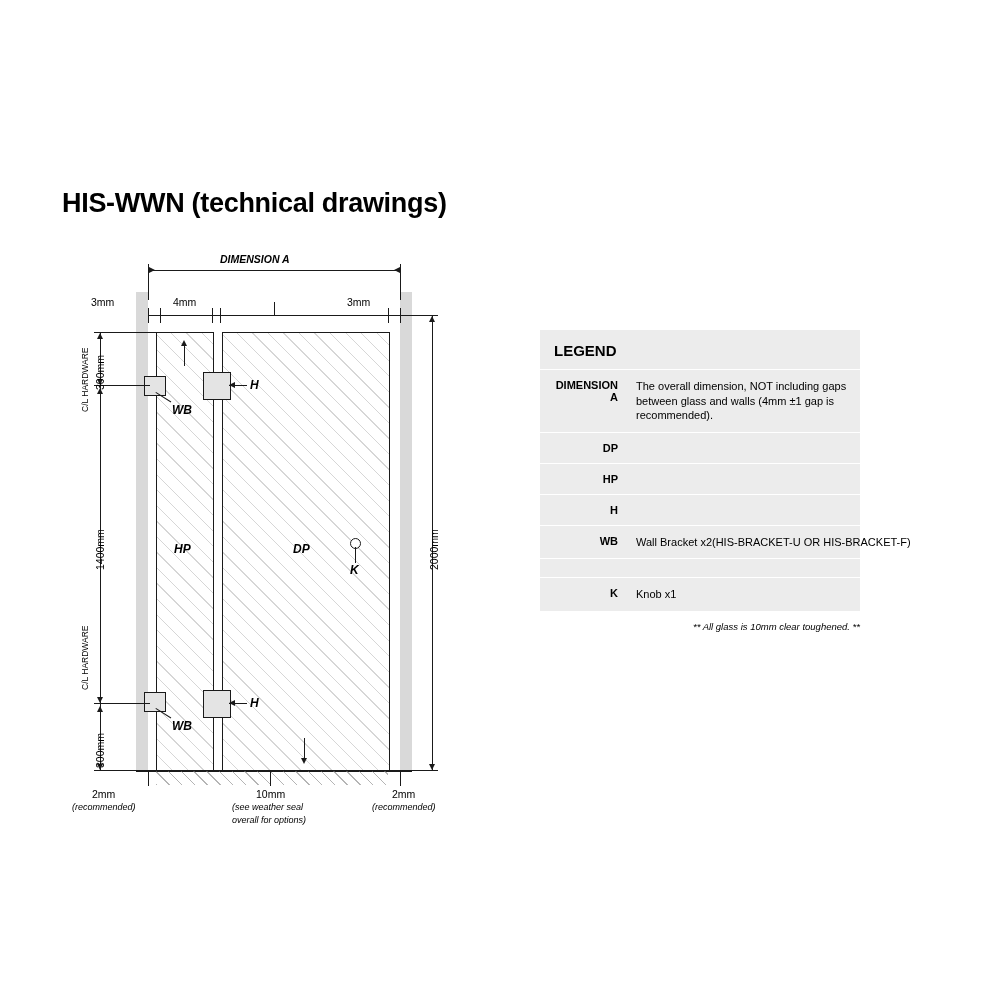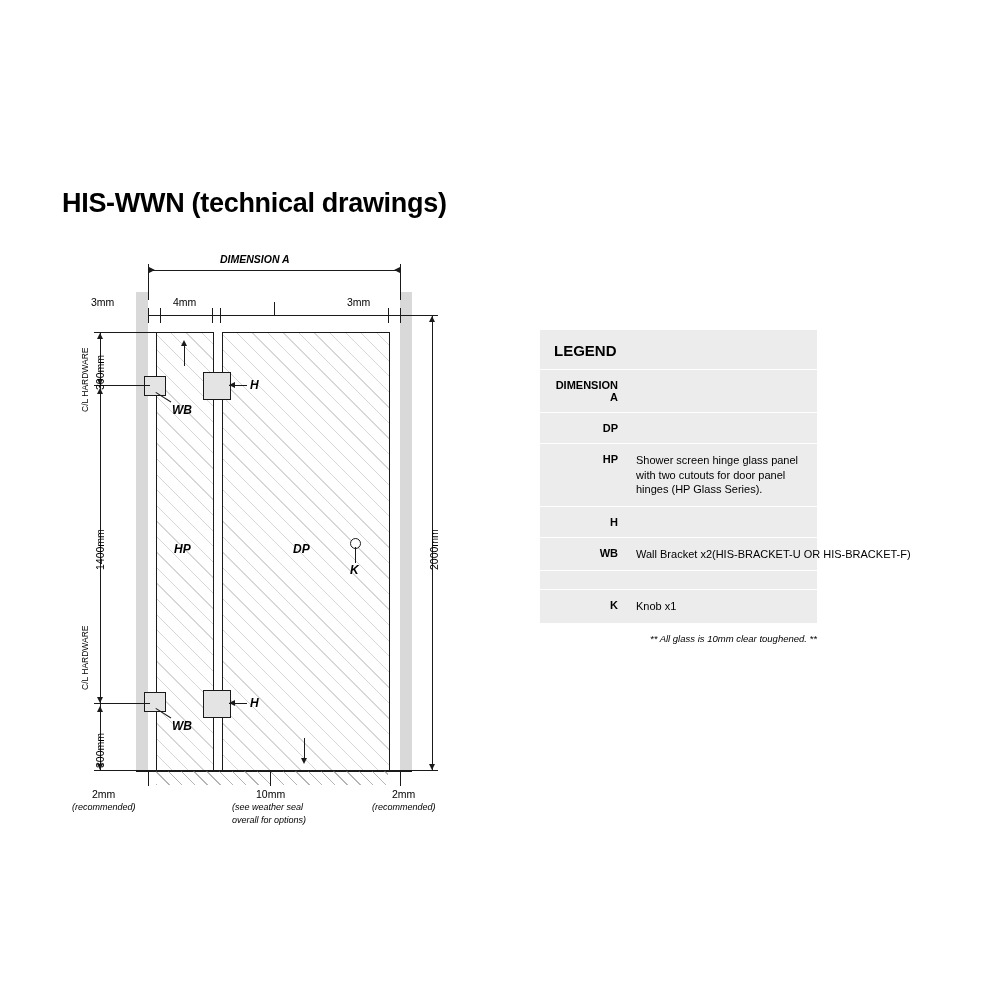--- a/index.html
+++ b/index.html
@@ -46,7 +46,7 @@
 
   
   #legend{
-    position:absolute;left:540px;top:330px;width:277px;background:#ececec;
+    position:absolute;left:540px;top:330px;width:320px;background:#ececec;
   }
   #legend .legend-title{
     font-size:15px;font-weight:bold;padding:12px 14px 10px 14px;

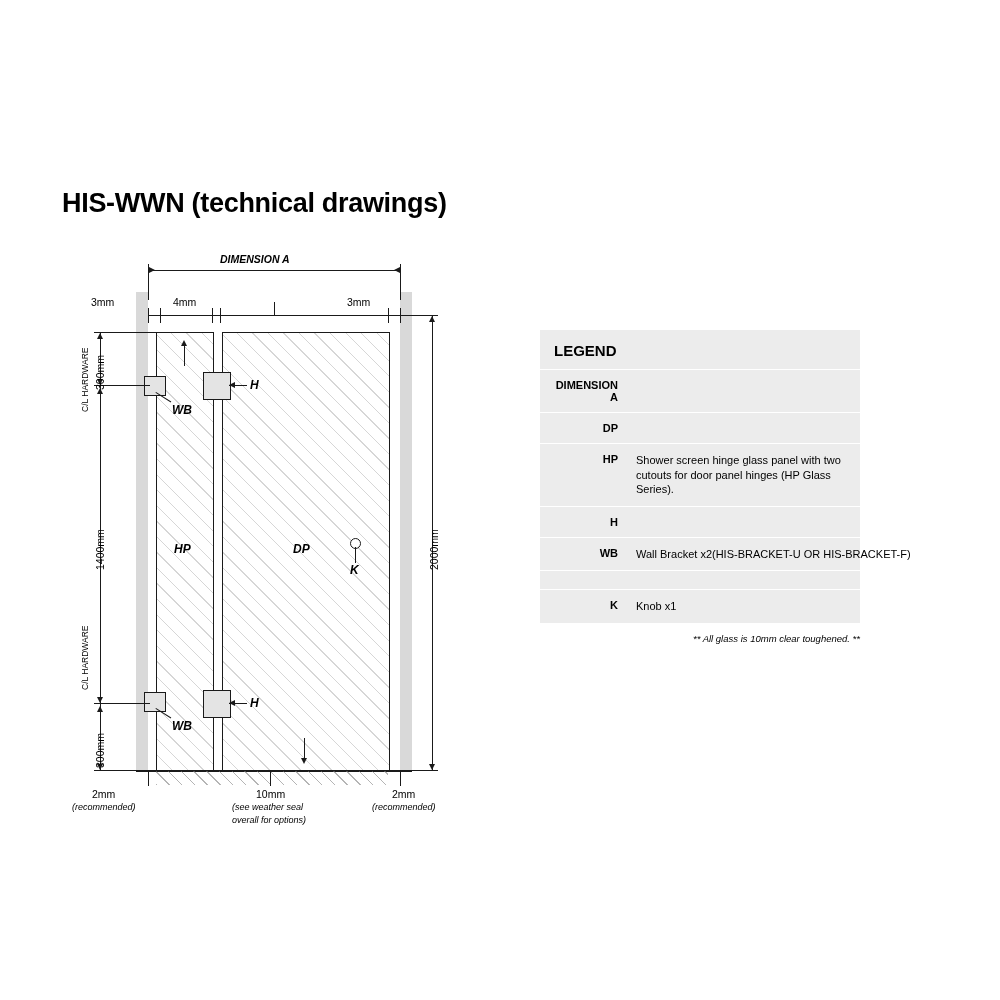--- a/index.html
+++ b/index.html
@@ -174,6 +174,7 @@
 
   <div class="row">
     <div class="k">DIMENSION A</div>
+    <div class="v">The overall dimension, NOT including gaps between glass and walls (4mm ±1 gap is recommended).</div>
   </div>
   <div class="row">
     <div class="k">DP</div>

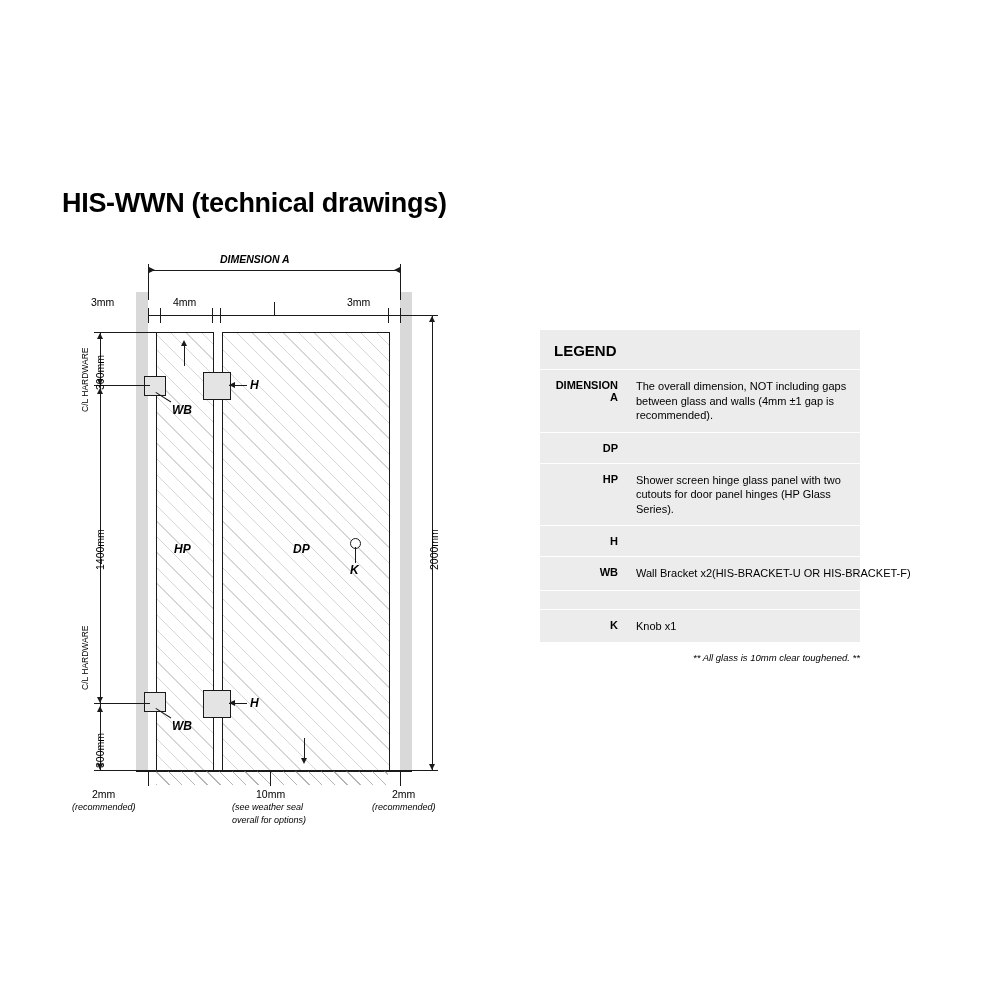--- a/index.html
+++ b/index.html
@@ -181,7 +181,6 @@
   </div>
   <div class="row">
     <div class="k">HP</div>
-    <div class="v">Shower screen hinge glass panel with two cutouts for door panel hinges (HP Glass Series).</div>
   </div>
   <div class="row">
     <div class="k">H</div>

